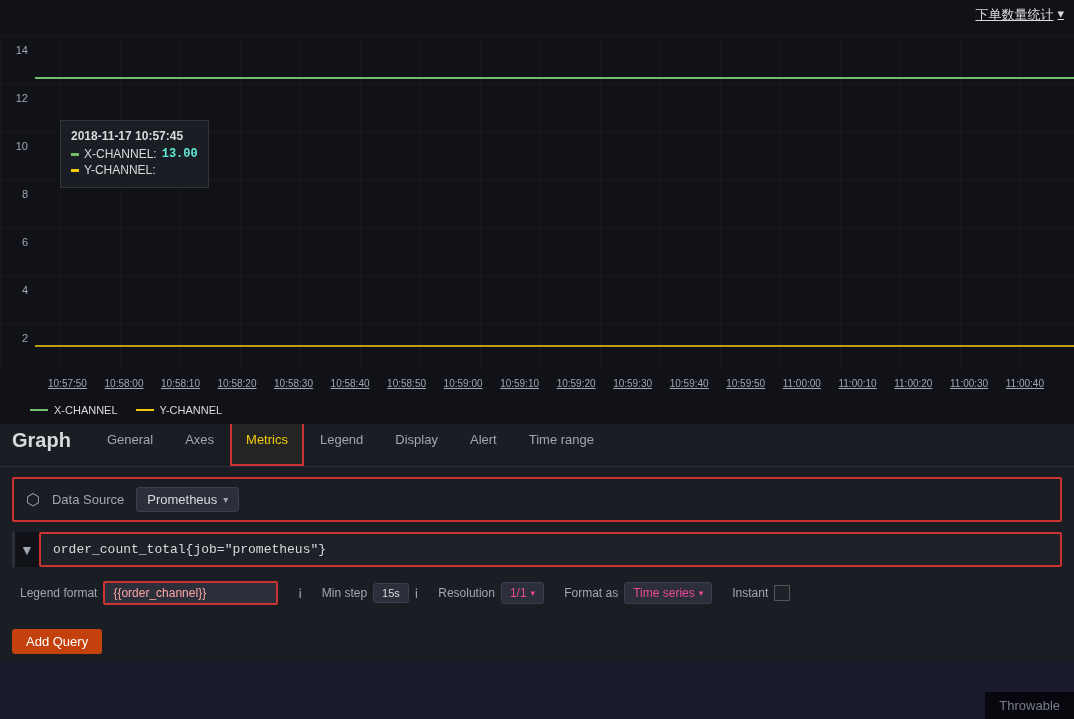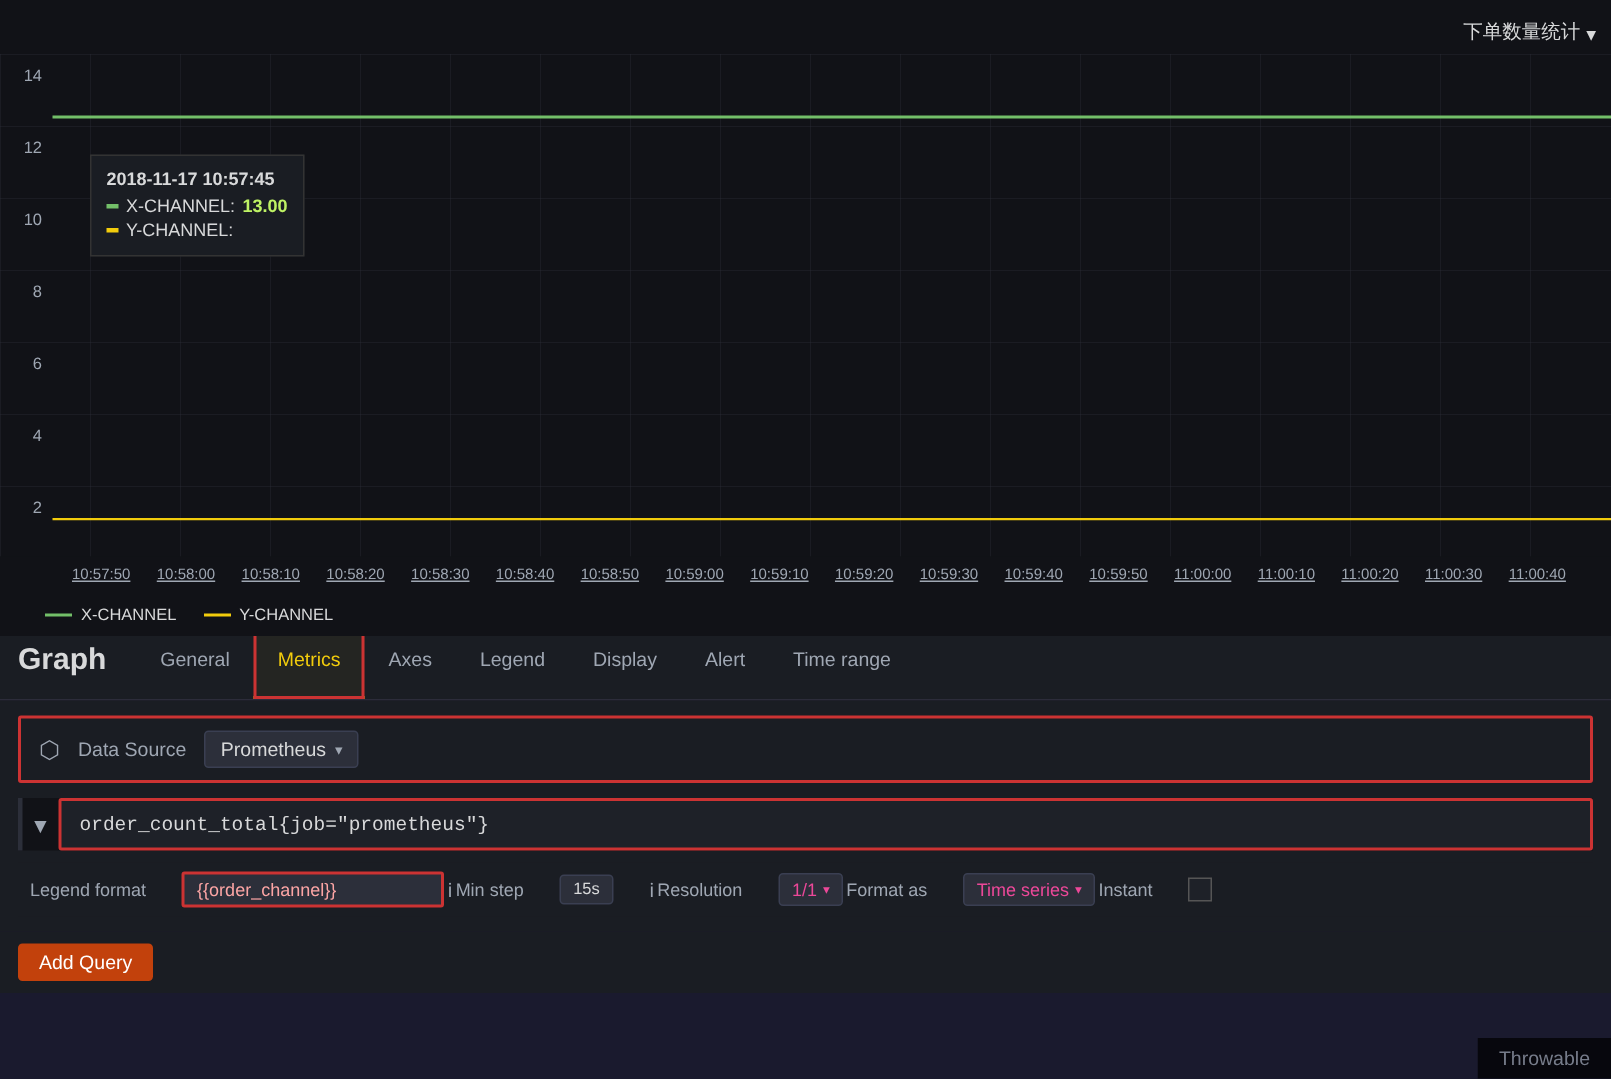--- a/index.html
+++ b/index.html
@@ -25,10 +25,11 @@
     .chart-title-bar {
       display: flex;
       justify-content: flex-end;
-      align-items: flex-end;
+      align-items: flex-start;
       padding: 6px 10px;
       background: #111217;
       height: 36px;
+      text-decoration: underline;
     }
 
     .chart-title {

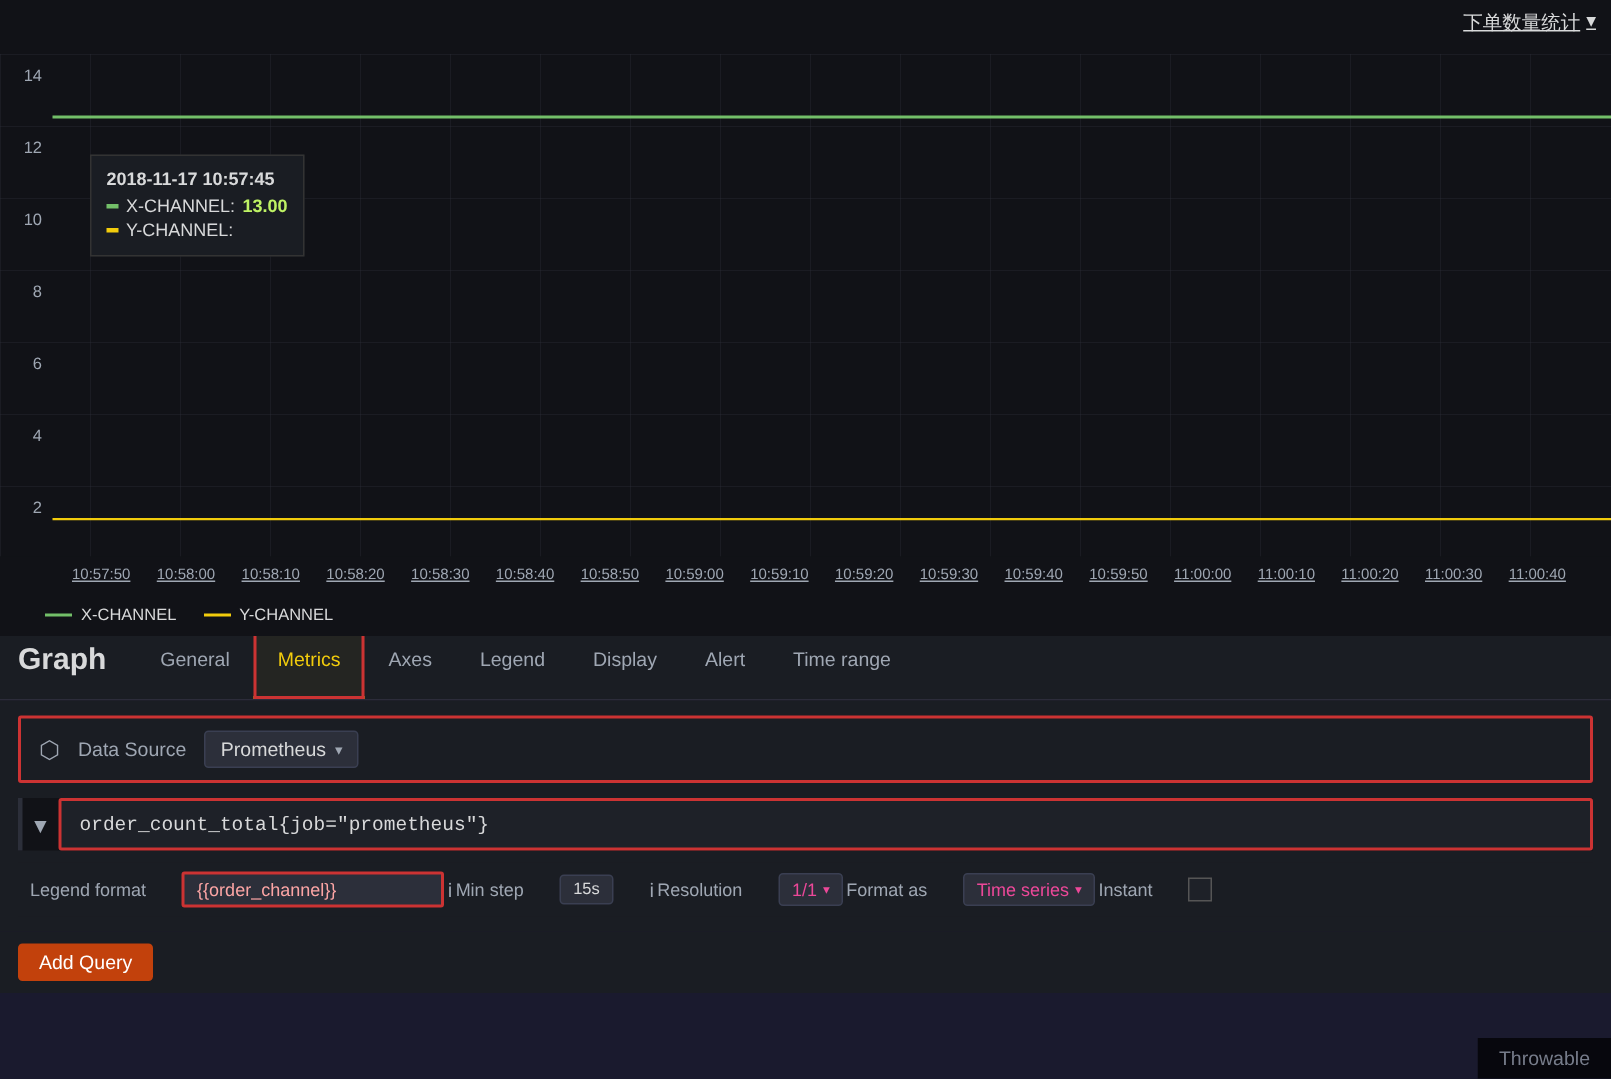--- a/index.html
+++ b/index.html
@@ -52,7 +52,7 @@
     
     .tooltip {
       position: absolute;
-      top: 67px;
+      top: 84px;
       left: 60px;
       background: #1a1d23;
       border: 1px solid #333;

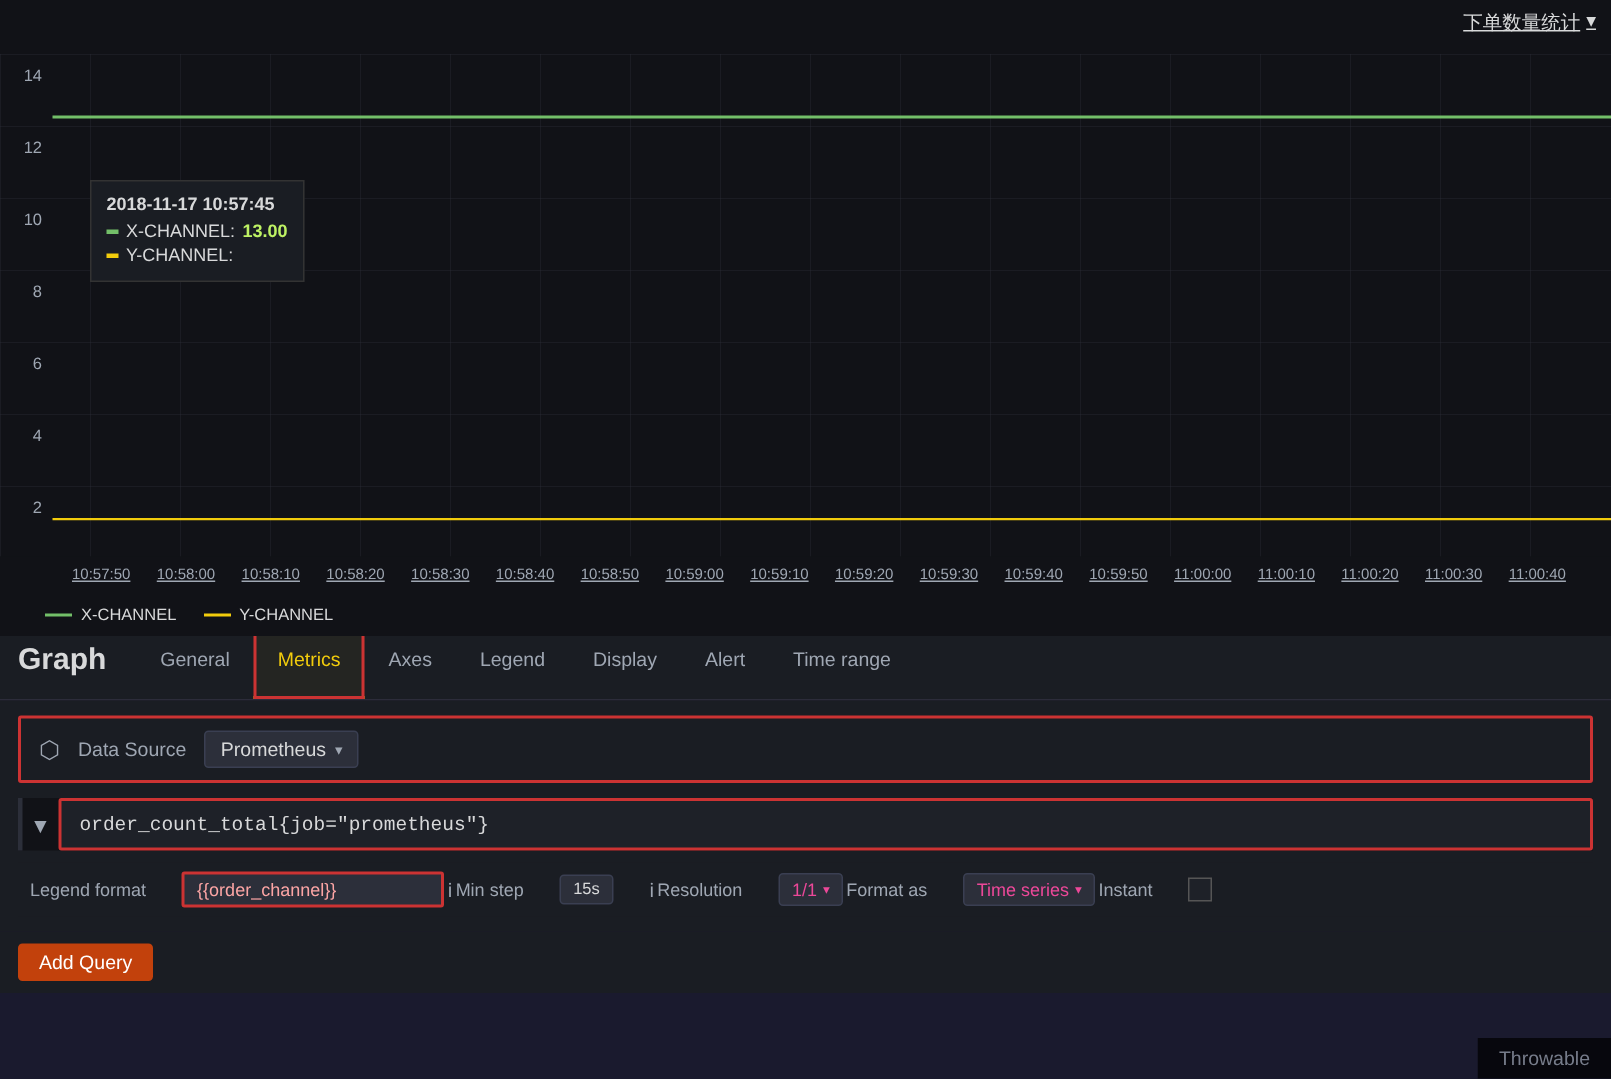--- a/index.html
+++ b/index.html
@@ -87,8 +87,9 @@
       color: #d8d9da;
     }
     .tooltip-value {
-      color: #bef264;
+      color: #5eead4;
       font-weight: bold;
+      font-family: Liberation Mono, monospace;
     }
 
     

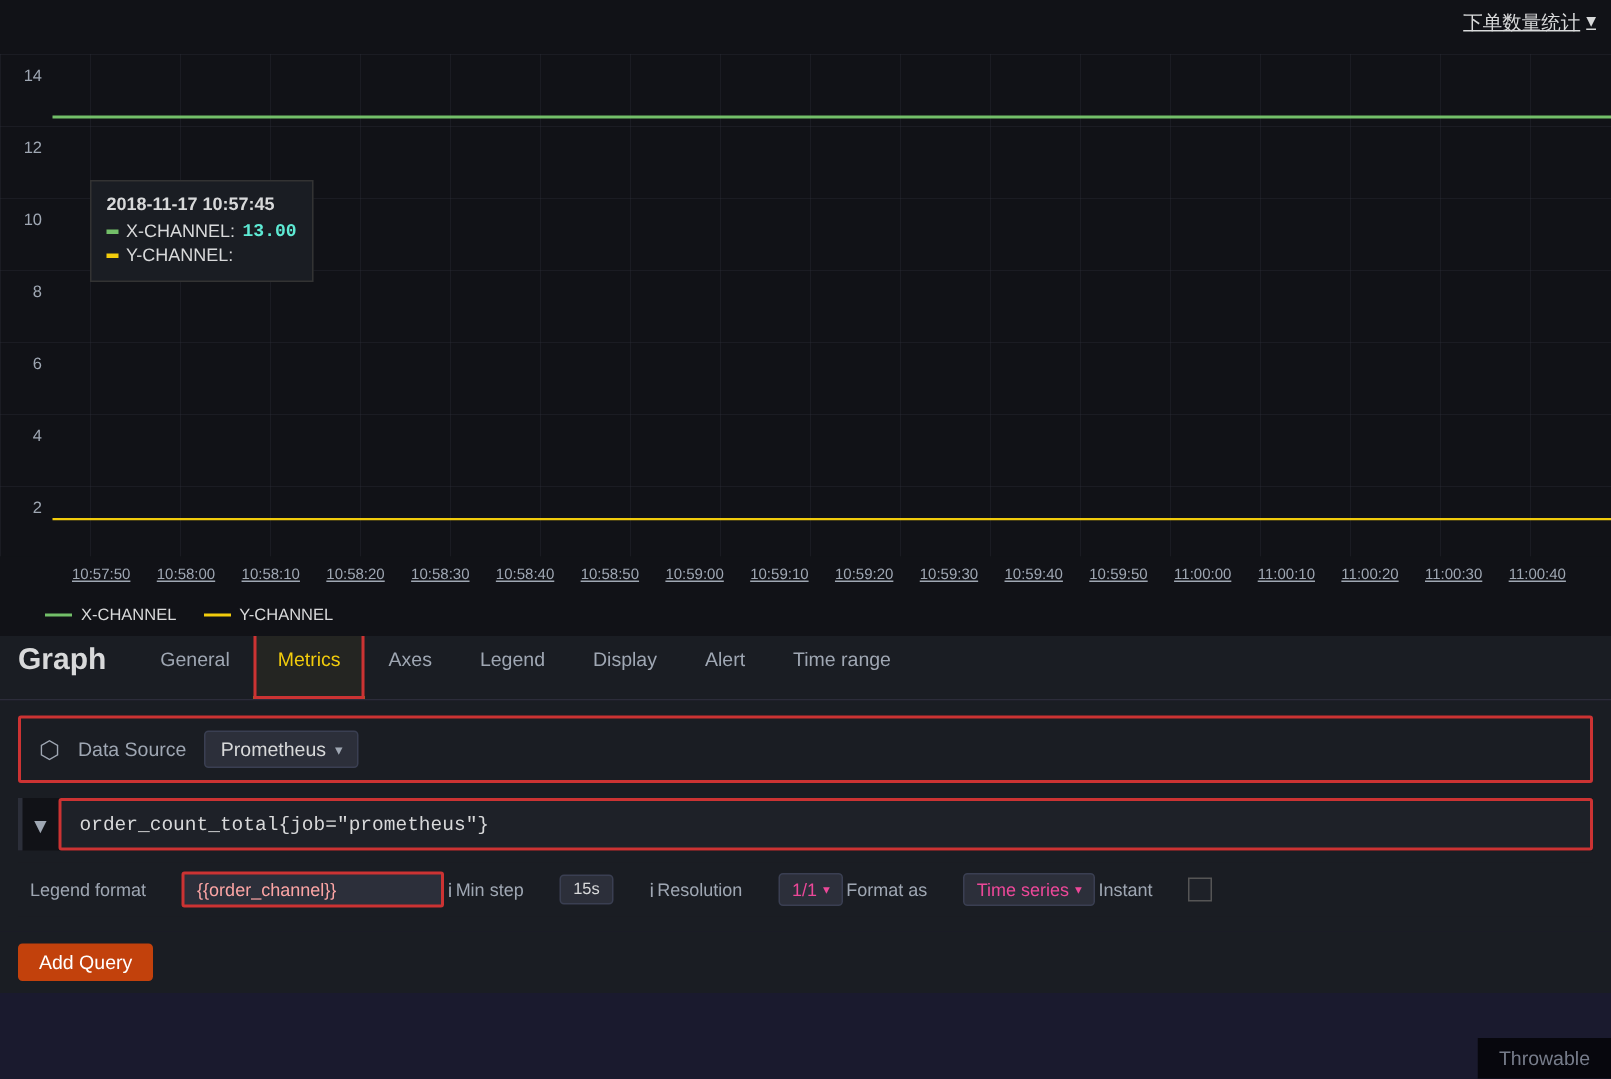--- a/index.html
+++ b/index.html
@@ -422,11 +422,11 @@
     <div class="tab-item">
       <span>General</span>
     </div>
+    <div class="tab-item">
+      <span>Axes</span>
+    </div>
     <div class="tab-item active">
       <span>Metrics</span>
-    </div>
-    <div class="tab-item">
-      <span>Axes</span>
     </div>
     <div class="tab-item">
       <span>Legend</span>

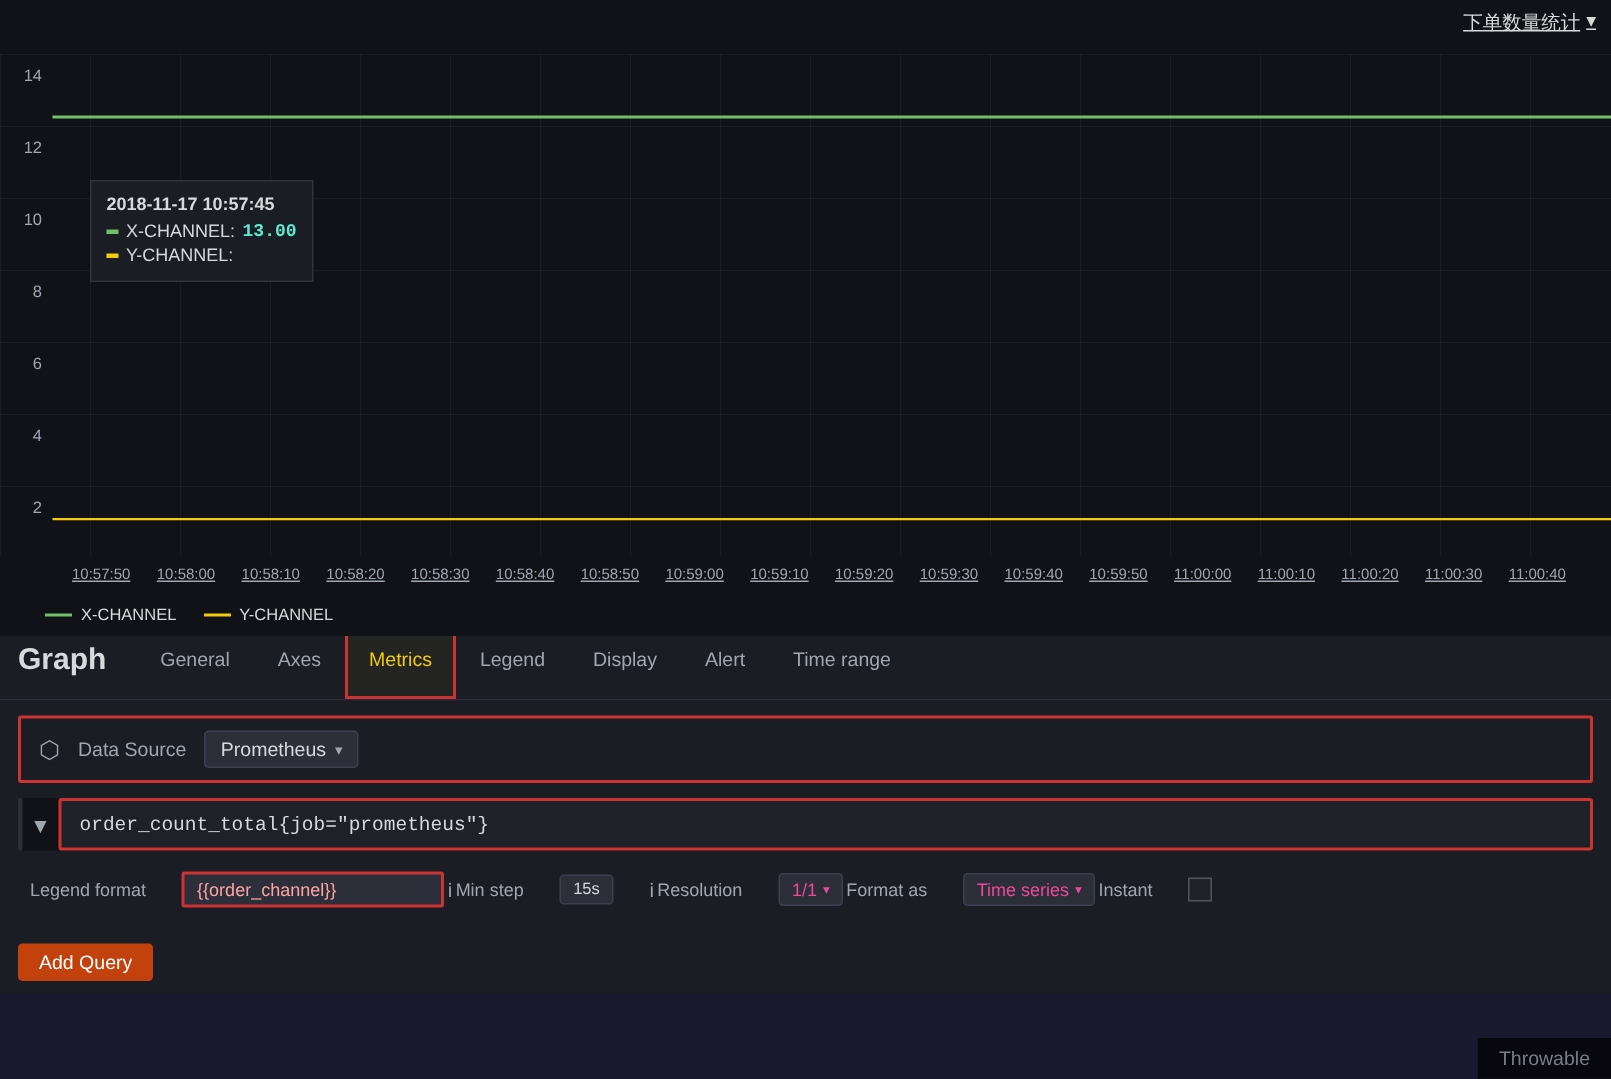--- a/index.html
+++ b/index.html
@@ -242,8 +242,8 @@
     .option-group {
       display: flex;
       align-items: center;
-      gap: 24px;
-      margin-right: 2px;
+      gap: 6px;
+      margin-right: 20px;
     }
     .option-label {
       color: #9fa7b3;

